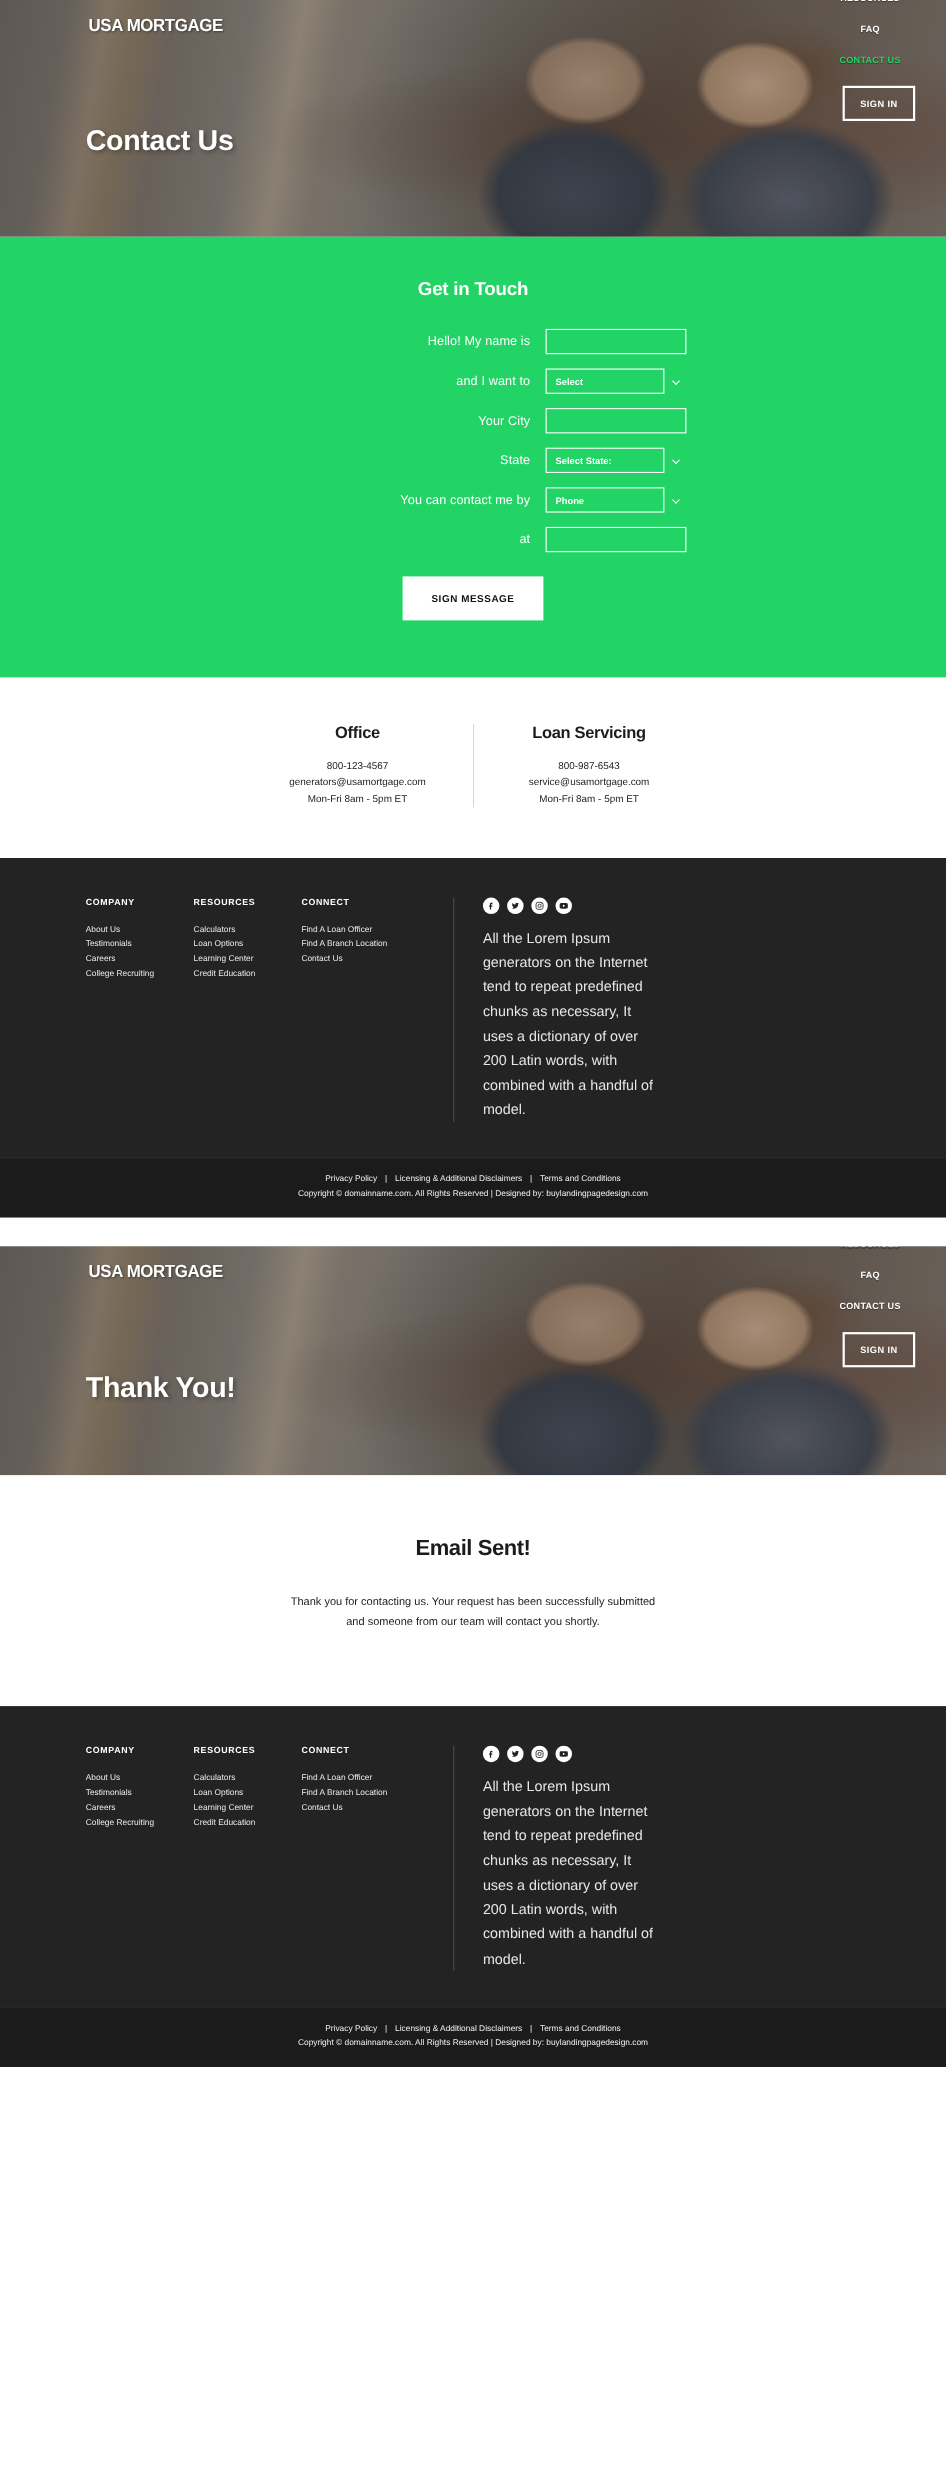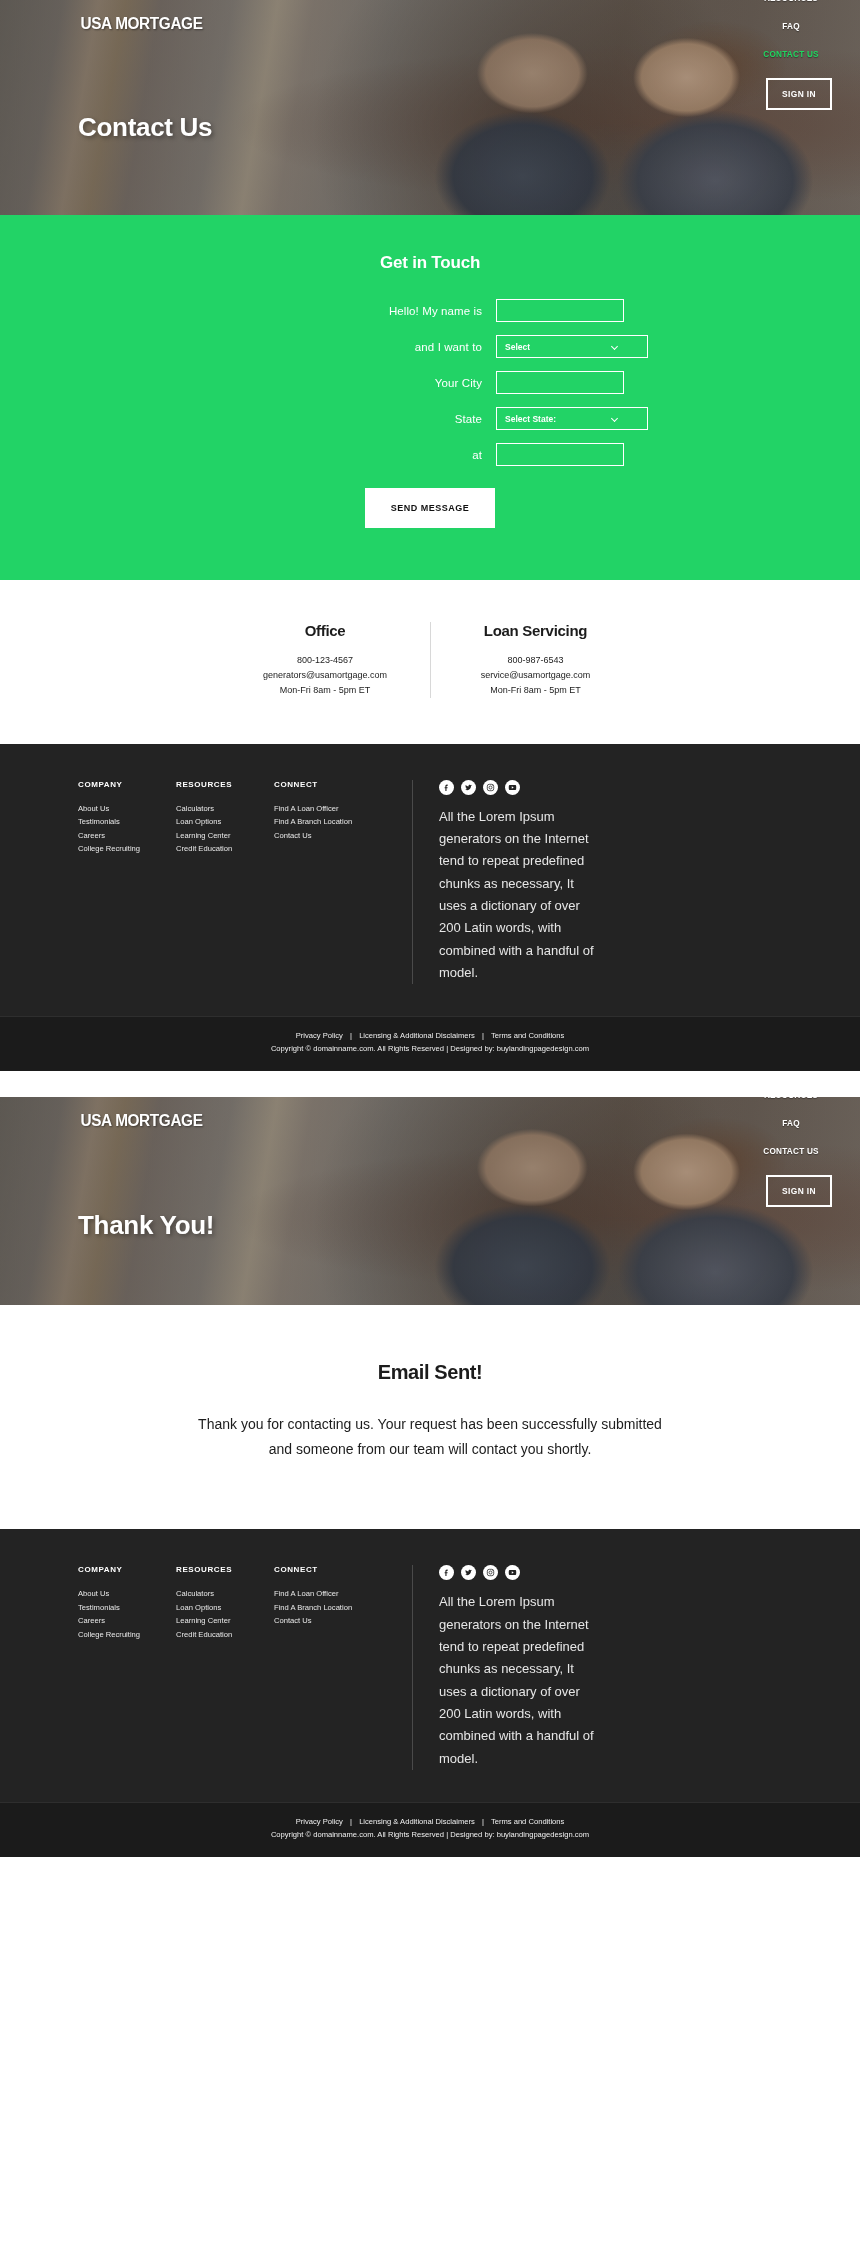--- a/index.html
+++ b/index.html
@@ -146,7 +146,7 @@
     border-radius: 0;
   }
   .select-wrap { position: relative; width: 128px; height: 23px; }
-  .select-wrap .field { width: 152px; -webkit-appearance: none; appearance: none; padding-right: 20px; }
+  .select-wrap .field { width: 108px; -webkit-appearance: none; appearance: none; padding-right: 20px; }
   .select-wrap .chev {
     position: absolute; right: 7px; top: 50%;
     transform: translateY(-60%) rotate(45deg);

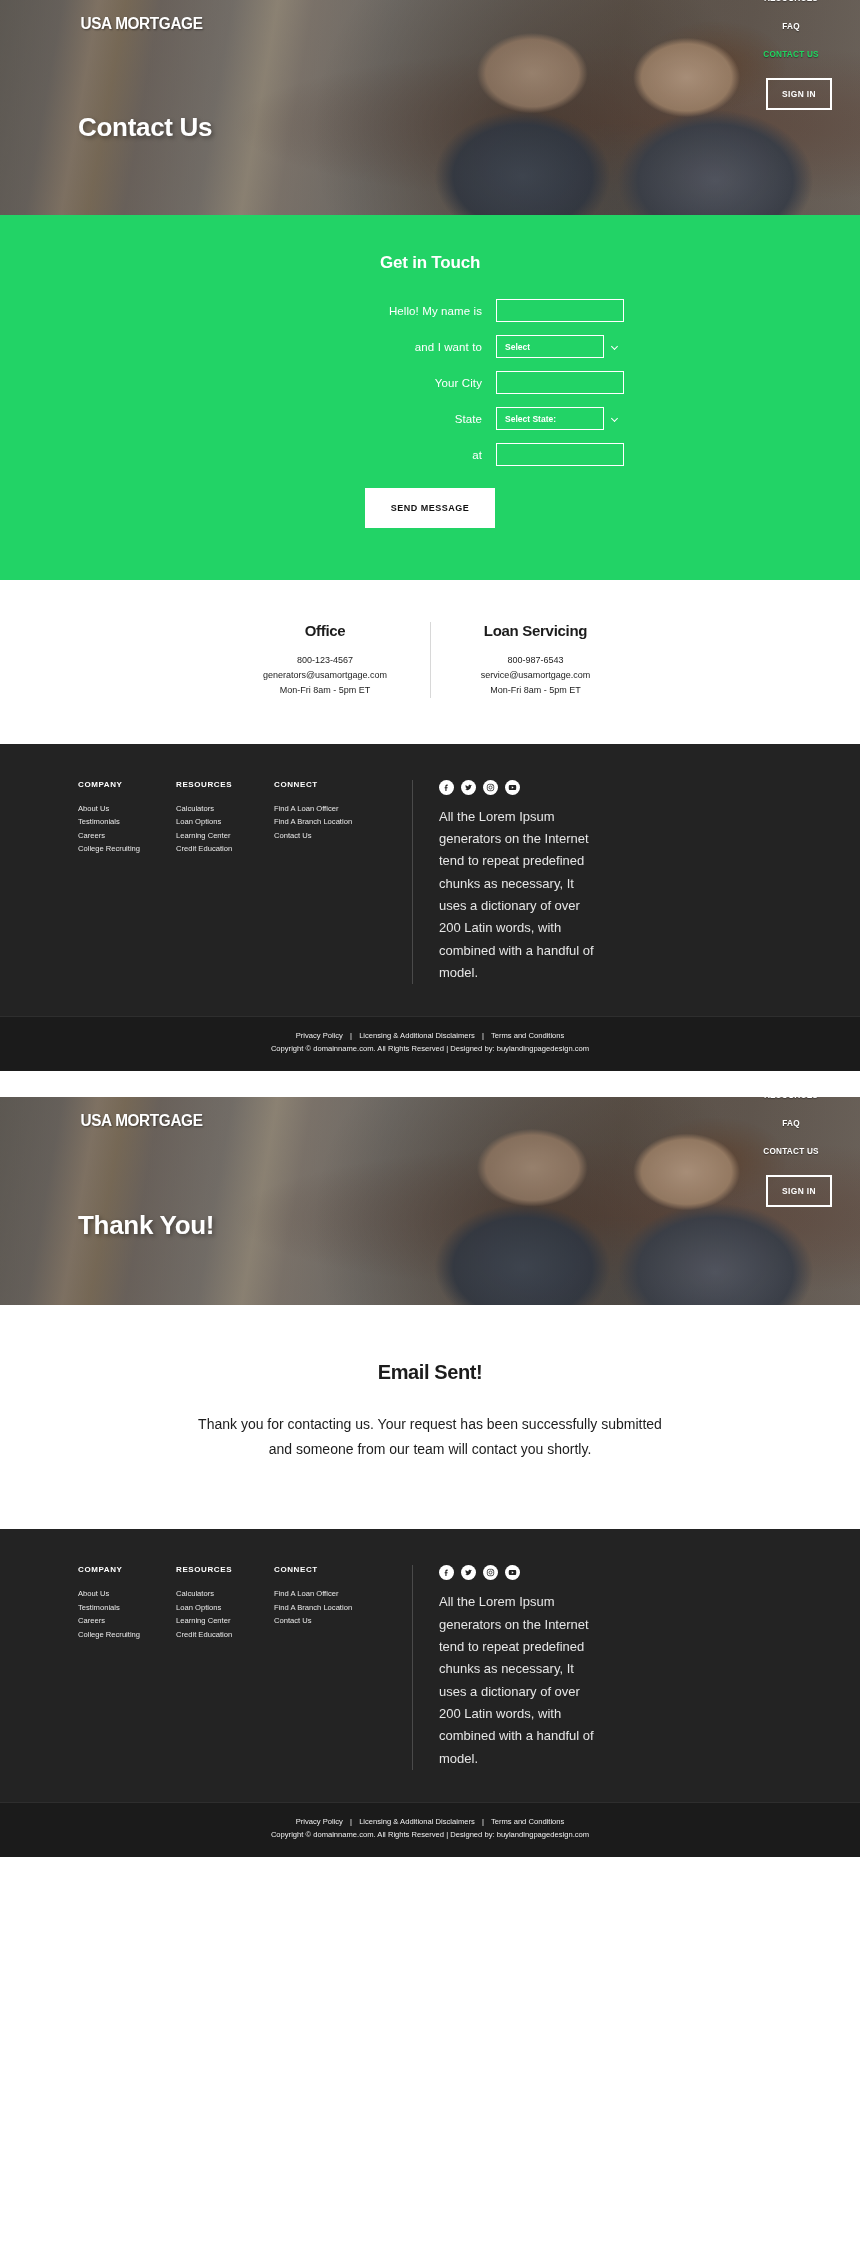--- a/index.html
+++ b/index.html
@@ -319,6 +319,15 @@
       </div>
     </div>
 
+    <div class="form-row">
+      <div class="form-label">You can contact me by</div>
+      <div class="select-wrap">
+        <select class="field">
+          <option>Phone</option>
+        </select>
+        <span class="chev"></span>
+      </div>
+    </div>
 
     <div class="form-row">
       <div class="form-label">at</div>

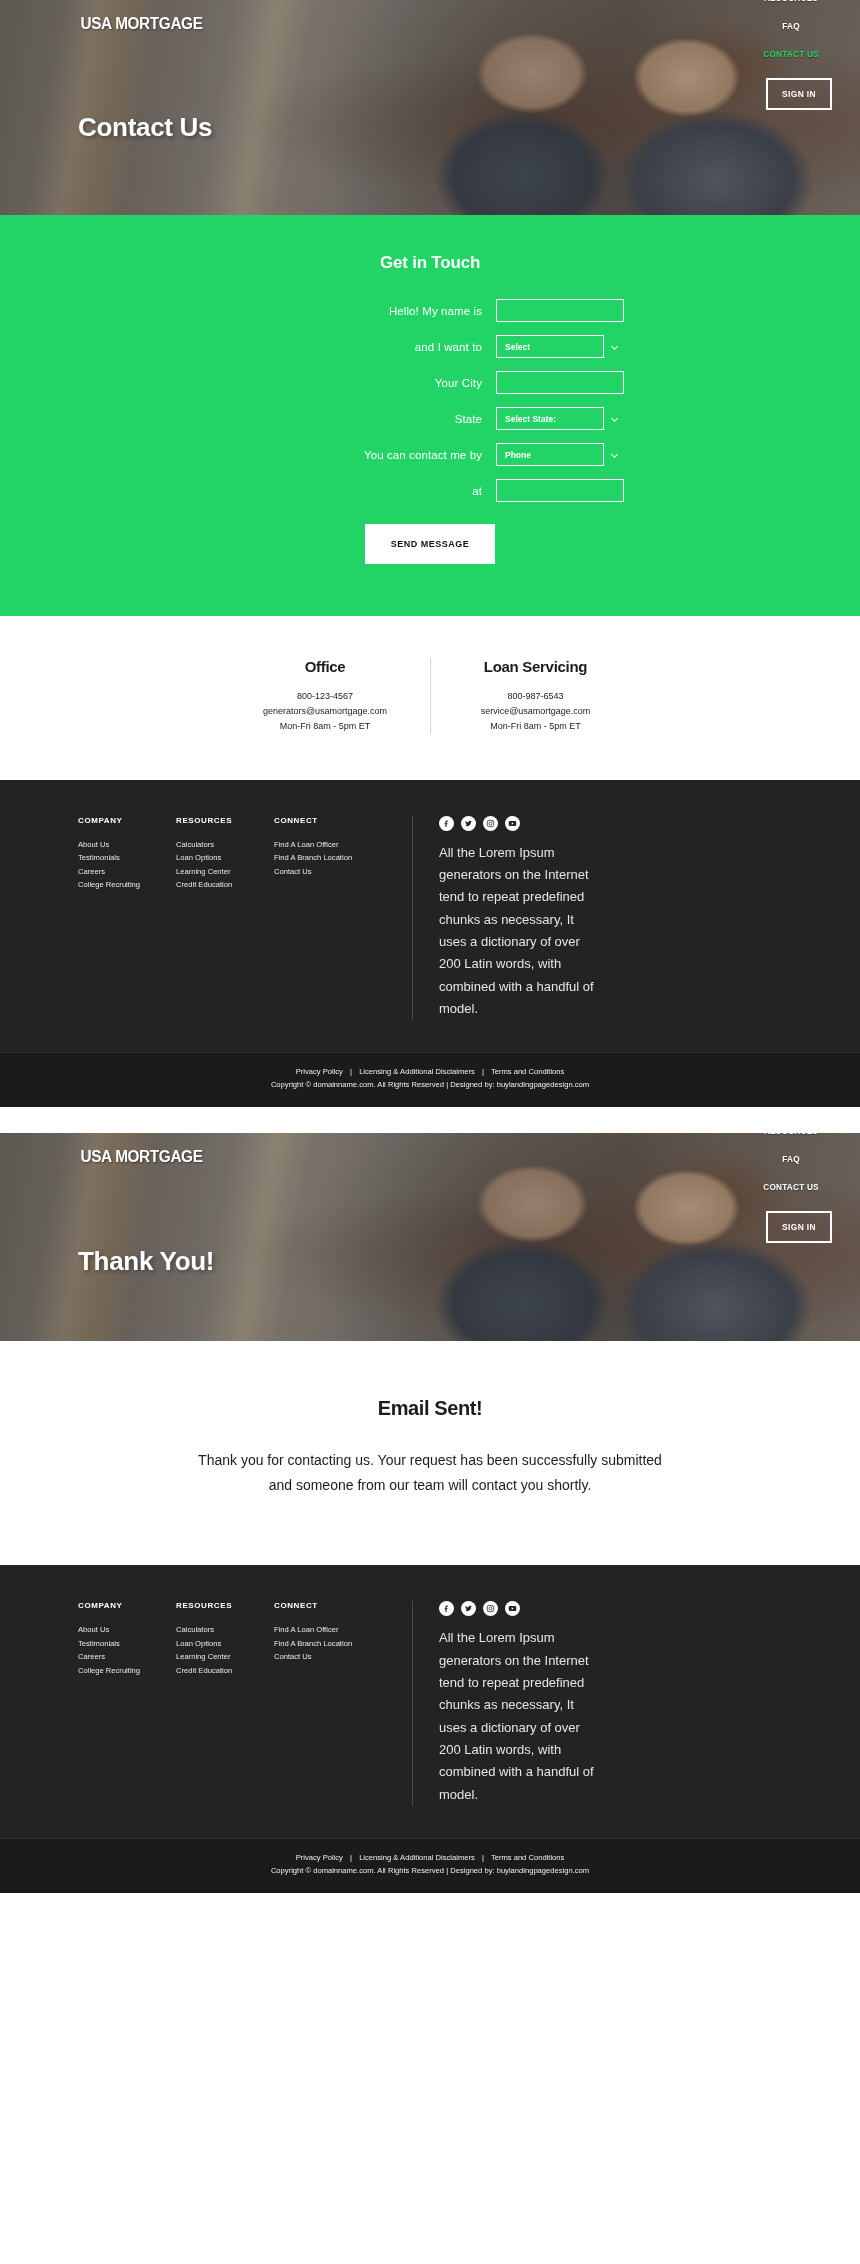--- a/index.html
+++ b/index.html
@@ -335,7 +335,7 @@
     </div>
 
     <div class="send-row">
-      <button class="send-btn">SEND MESSAGE</button>
+      <button class="send-btn">SIGN MESSAGE</button>
     </div>
   </div>
 

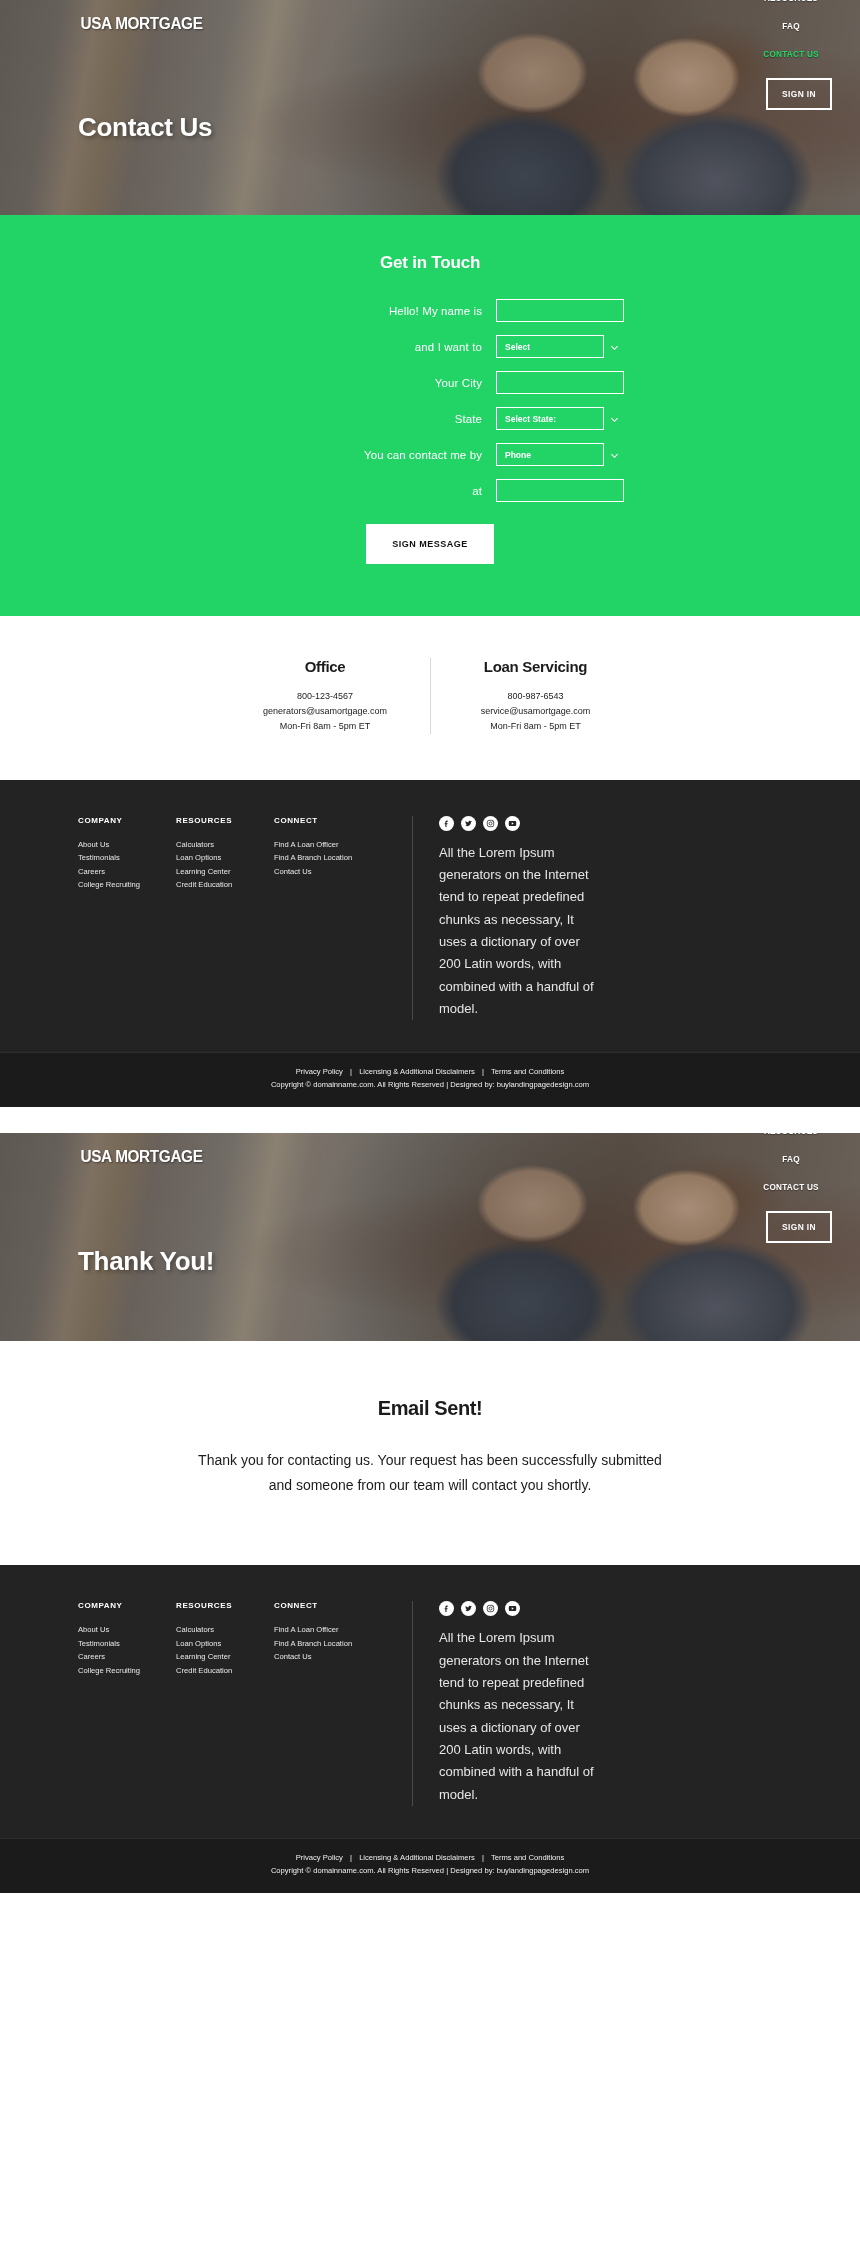--- a/index.html
+++ b/index.html
@@ -255,7 +255,7 @@
     margin-bottom: 28px;
   }
   .thanks-p {
-    font-size: 14px;
+    font-size: 10px;
     line-height: 1.75;
     color: #1c1c1c;
   }

